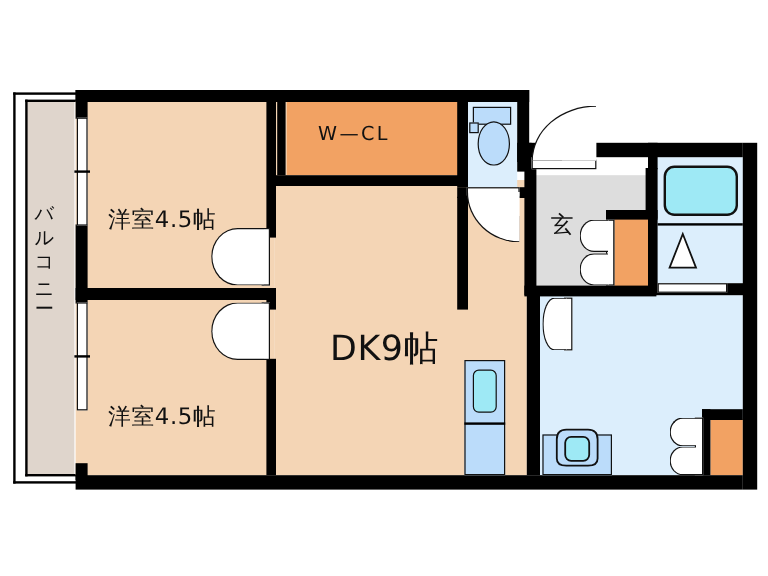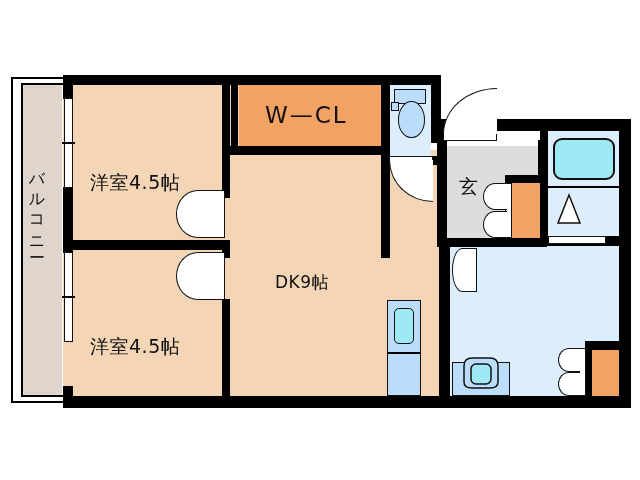--- a/index.html
+++ b/index.html
@@ -46,7 +46,7 @@
     letter-spacing: 0.5px;
   }
   .label-room { font-size: 19px; font-weight: 500; margin-top: 24px; }
-  .label-wcl  { font-size: 23px; font-weight: 500; letter-spacing: 2px; }
+  .label-wcl  { font-size: 16px; font-weight: 500; letter-spacing: 2px; }
   .label-dk   { font-size: 17px; font-weight: 500; }
   .label-genkan { font-size: 19px; font-weight: 500; }
   .label-balcony {

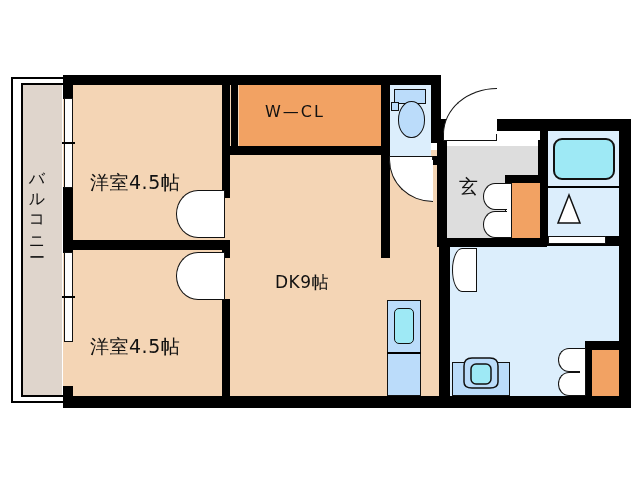--- a/index.html
+++ b/index.html
@@ -47,7 +47,7 @@
   }
   .label-room { font-size: 19px; font-weight: 500; margin-top: 24px; }
   .label-wcl  { font-size: 16px; font-weight: 500; letter-spacing: 2px; }
-  .label-dk   { font-size: 17px; font-weight: 500; }
+  .label-dk   { font-size: 29px; font-weight: 500; }
   .label-genkan { font-size: 19px; font-weight: 500; }
   .label-balcony {
     font-size: 16px;

